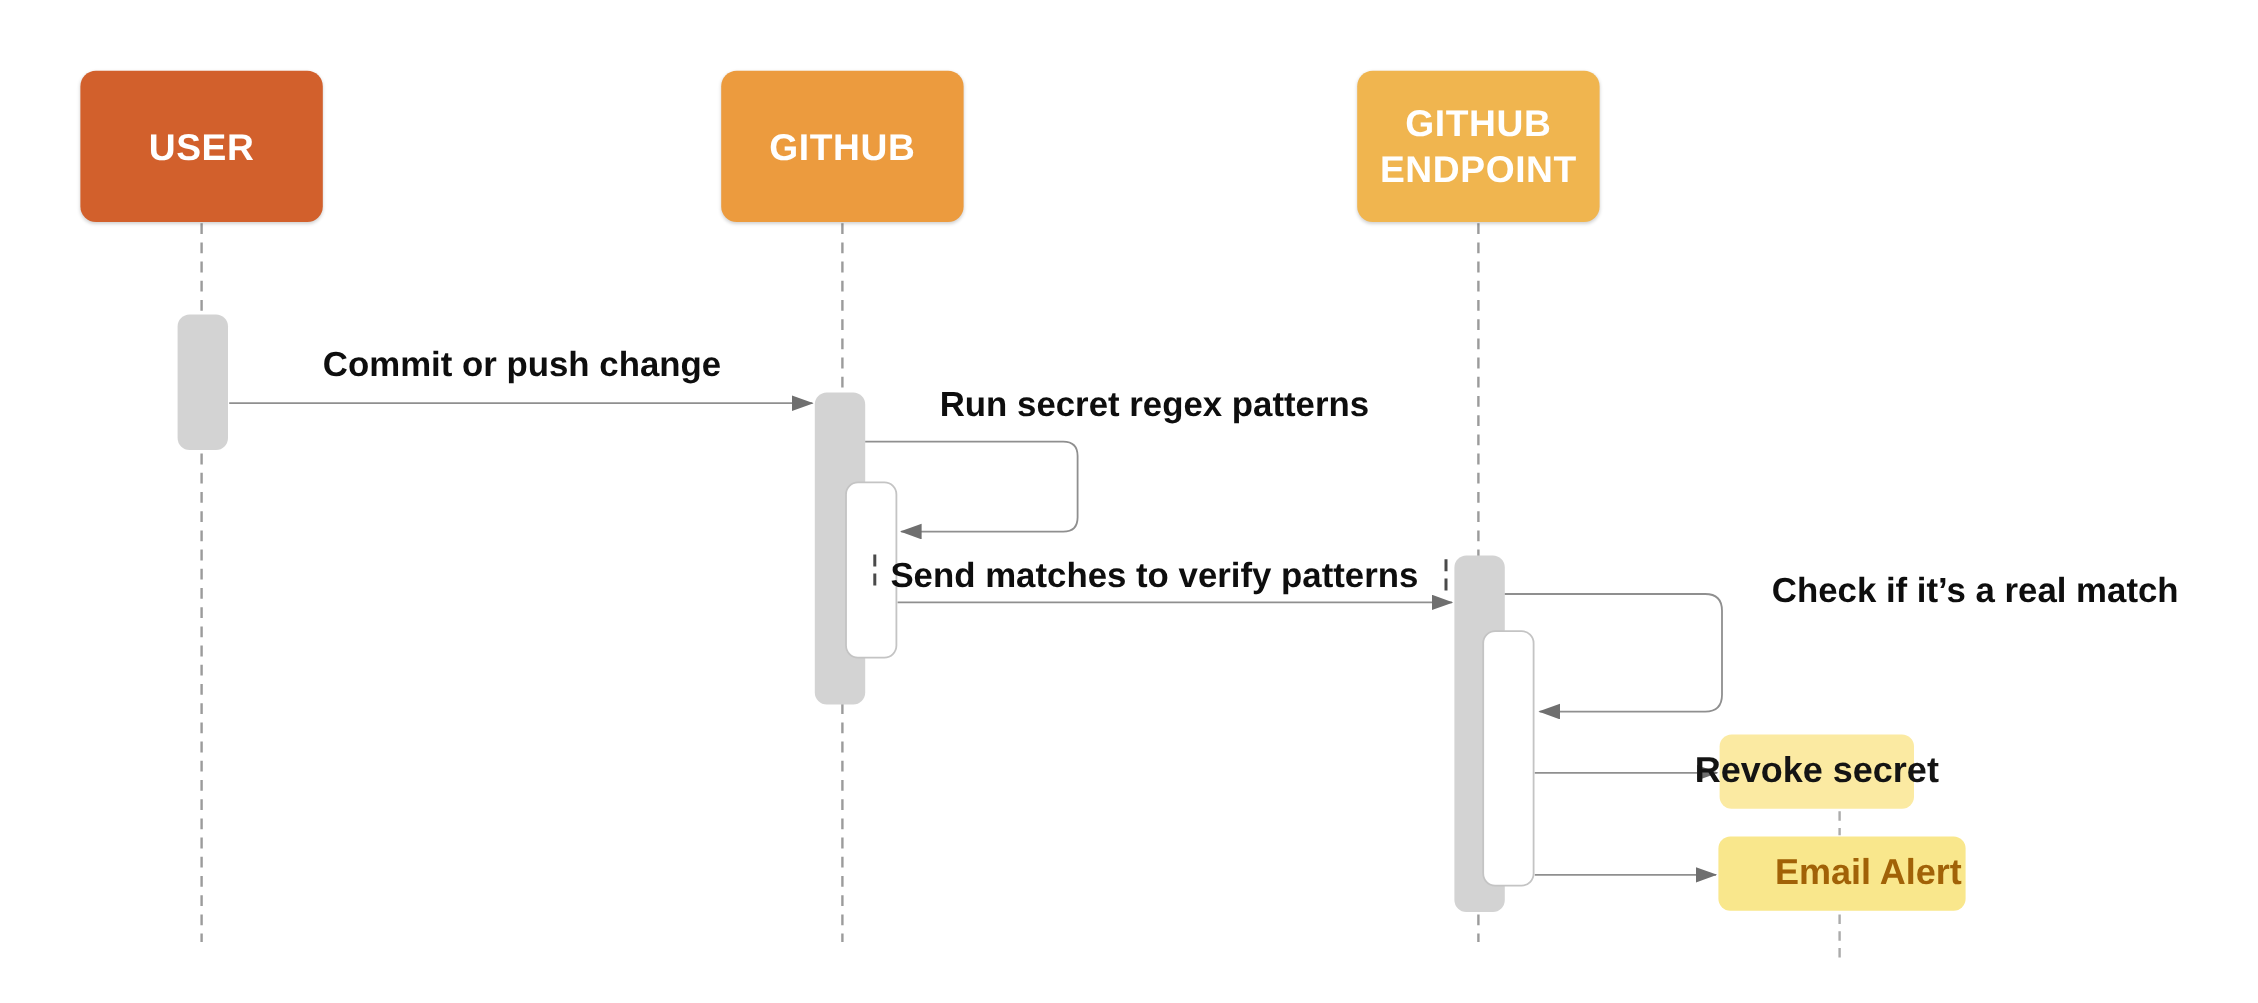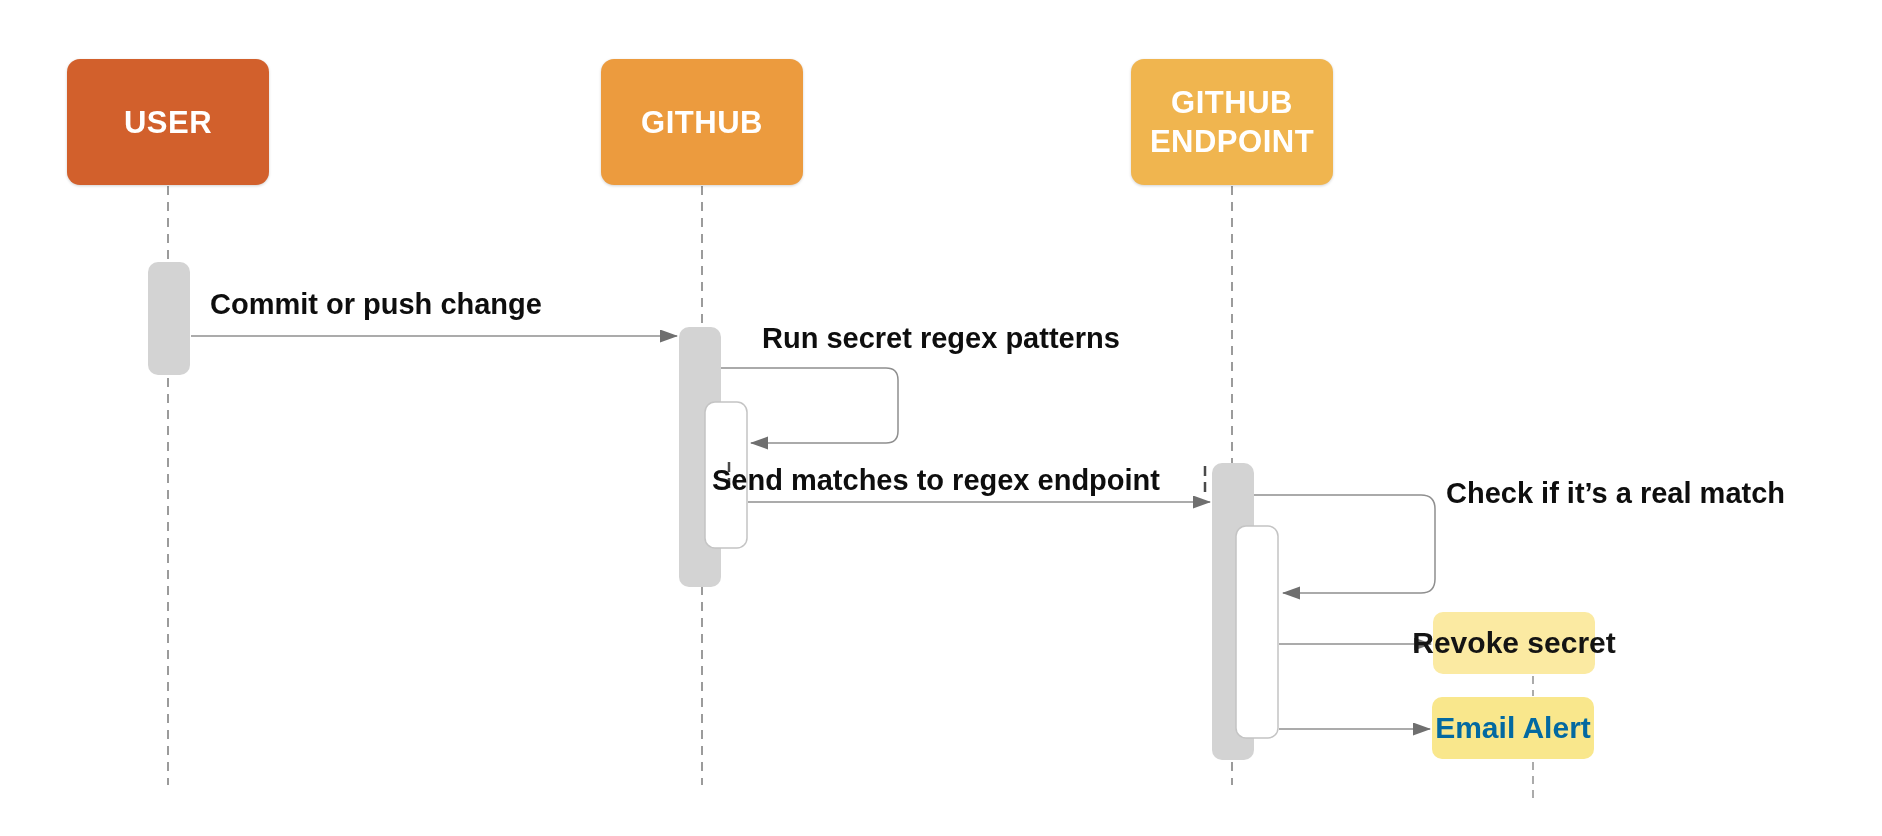--- a/index.html
+++ b/index.html
@@ -45,7 +45,7 @@
     font-size: 29px;
     font-weight: 700;
     color: #0E0E0E;
-    text-align: left;
+    text-align: center;
     white-space: nowrap;
   }
   .msg-commit { left: 210px;  top: 288px; width: 450px; }

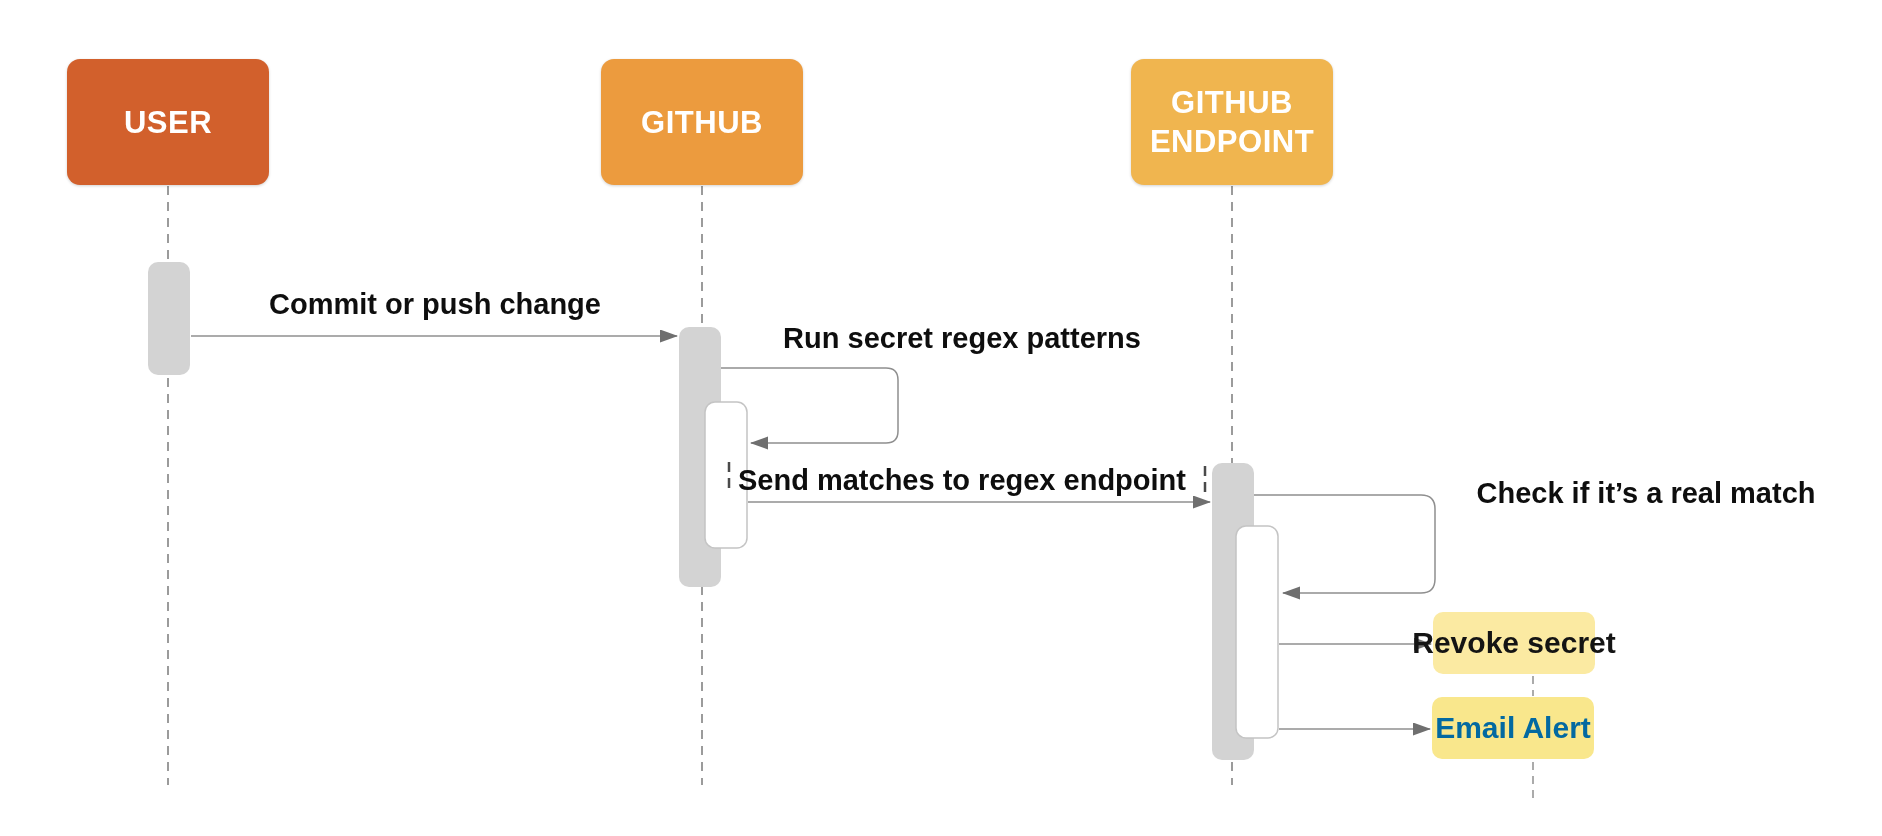--- a/index.html
+++ b/index.html
@@ -116,7 +116,7 @@
 
   <div class="msg msg-commit">Commit or push change</div>
   <div class="msg msg-run">Run secret regex patterns</div>
-  <div class="msg msg-send">Send matches to regex endpoint</div>
+  <div class="msg msg-send">Send matches to verify patterns</div>
   <div class="msg msg-check">Check if it’s a real match</div>
 
   <div class="note note-revoke">

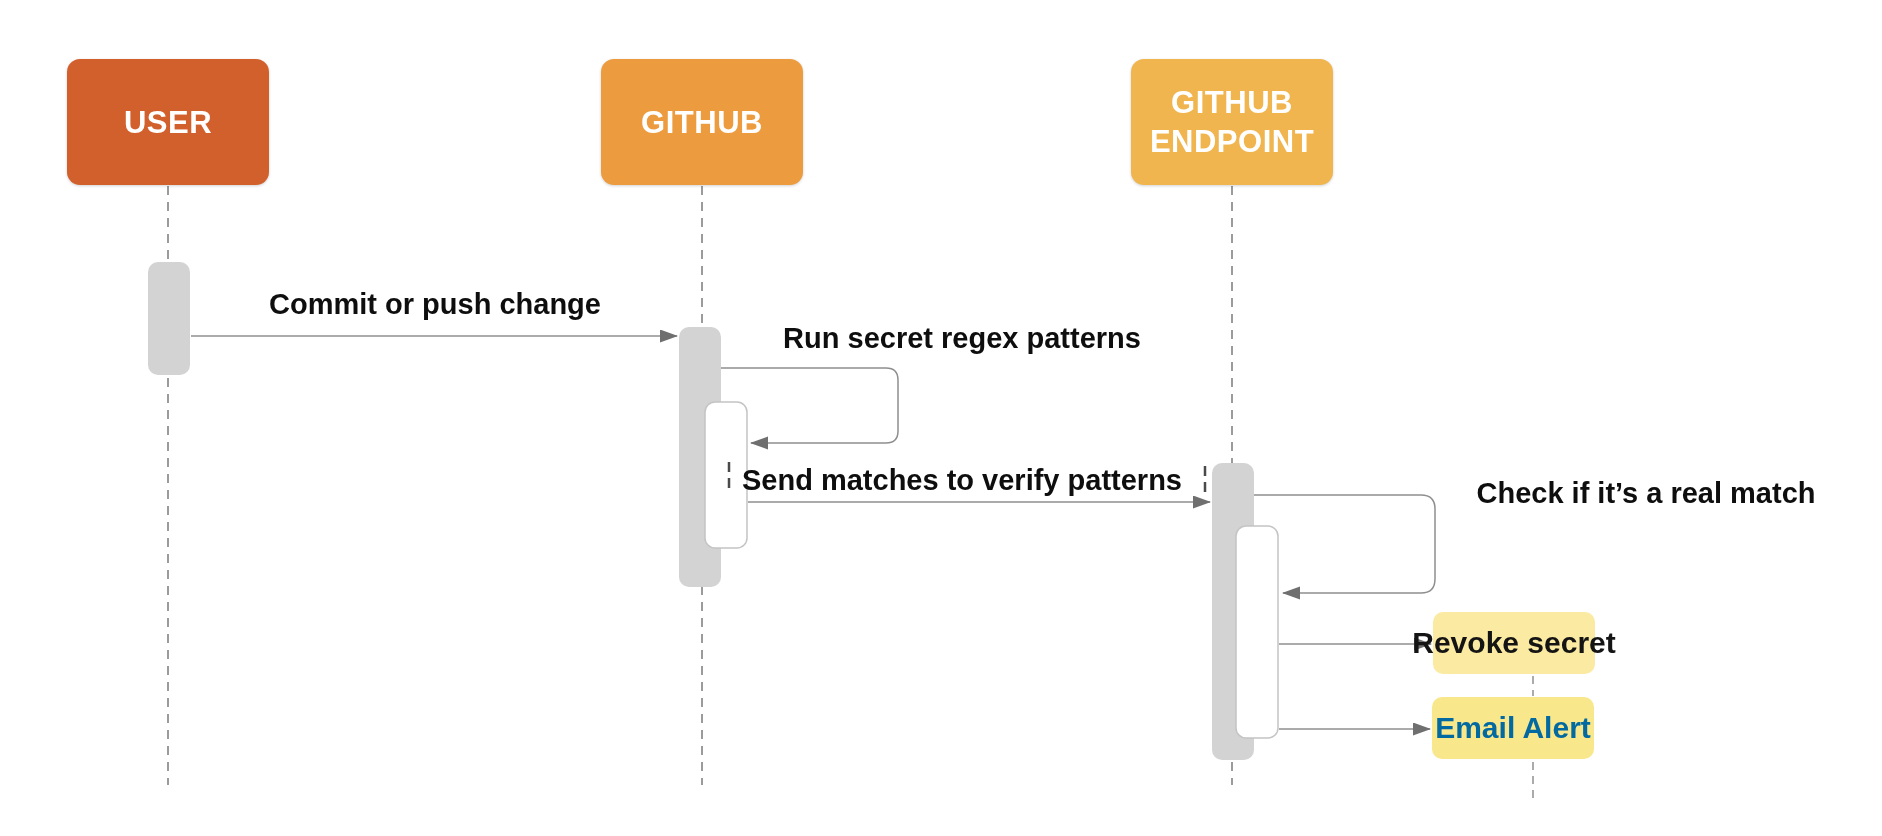--- a/index.html
+++ b/index.html
@@ -66,7 +66,7 @@
     white-space: nowrap;
   }
   .note-revoke { left: 1433px; top: 612px; background: #FBEAA2; color: #141414; }
-  .note-email  { left: 1432px; top: 697px; background: #F9E78C; color: #0369a1; }
+  .note-email  { left: 1432px; top: 697px; background: #F9E78C; color: #a16207; padding-left: 44px; }
 </style>
 </head>
 <body>

